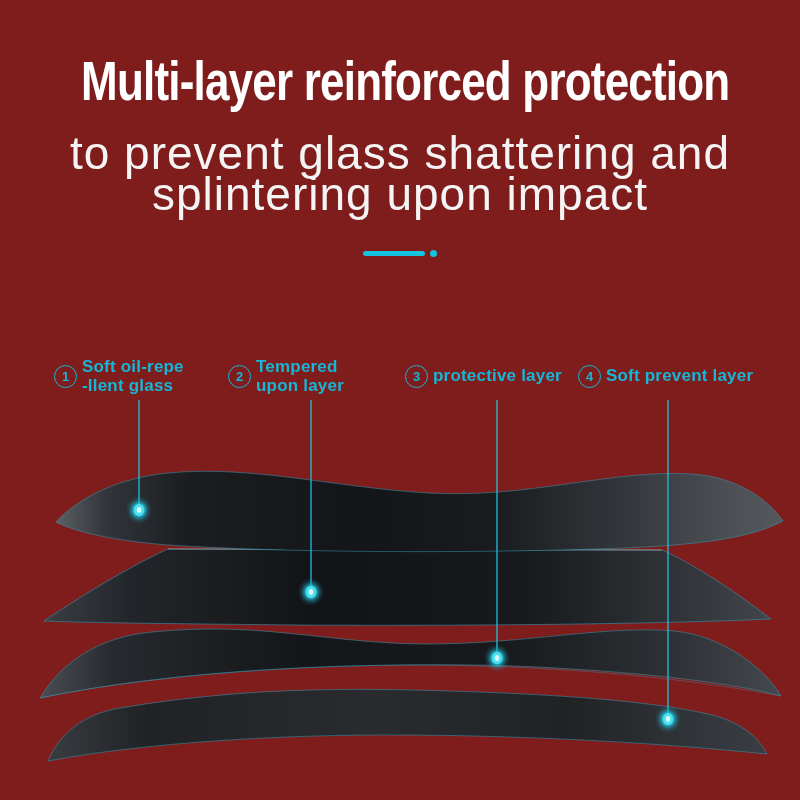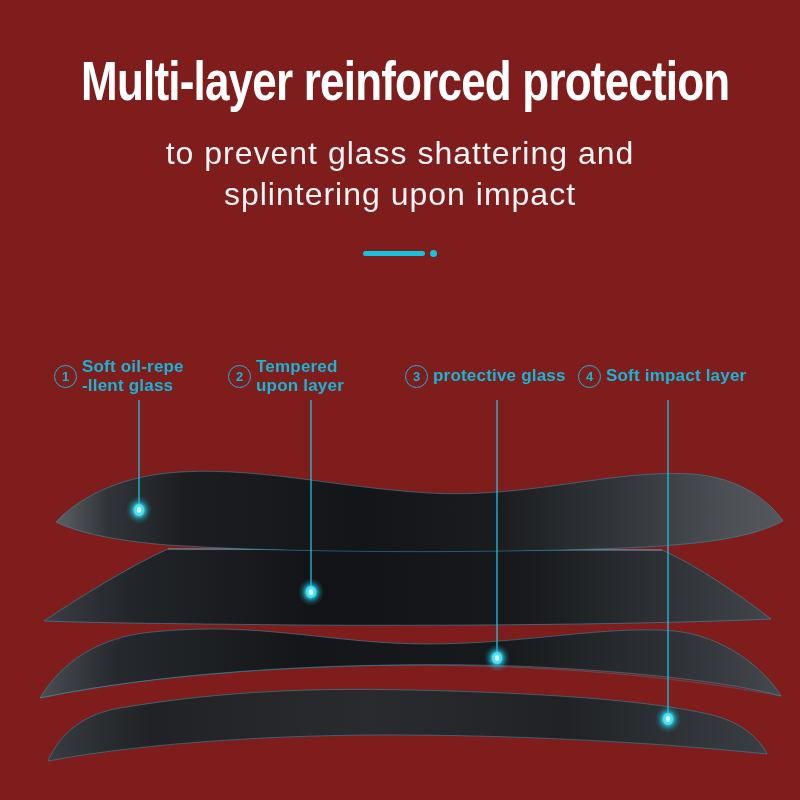--- a/index.html
+++ b/index.html
@@ -22,7 +22,7 @@
   .subtitle{
     position:absolute;top:133px;left:0;width:800px;
     text-align:center;color:#f4f4f4;
-    font-size:32px;font-weight:normal;letter-spacing:1px;
+    font-size:46px;font-weight:normal;letter-spacing:1px;
     line-height:41px;
   }
   

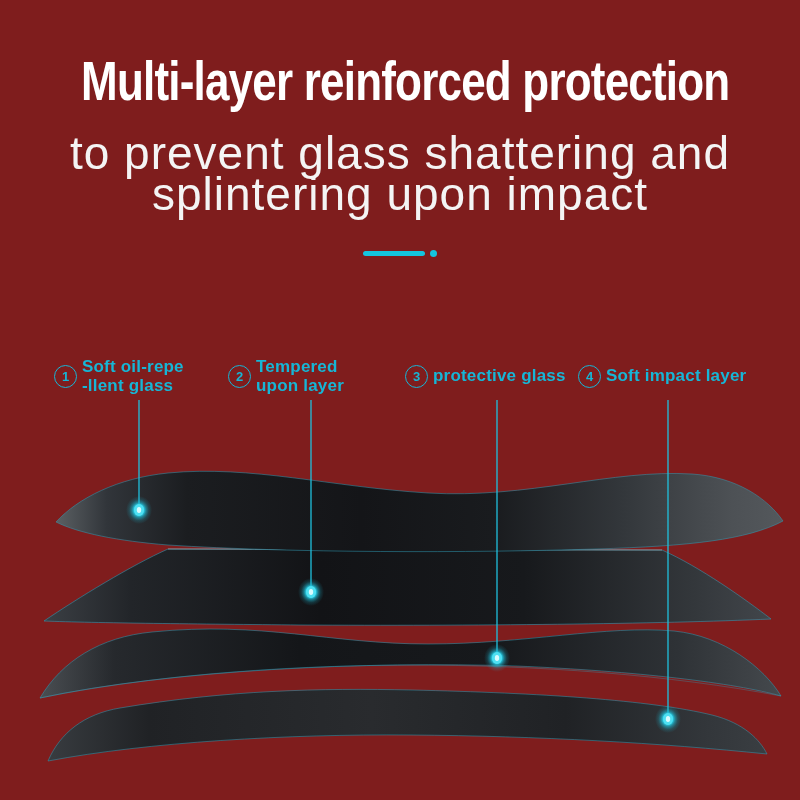--- a/index.html
+++ b/index.html
@@ -93,7 +93,7 @@
   <div class="layer-label lbl-3">
     <span class="num-circle">3</span>
     <span class="label-text">
-      <span>protective glass</span>
+      <span>protective layer</span>
     </span>
   </div>
 

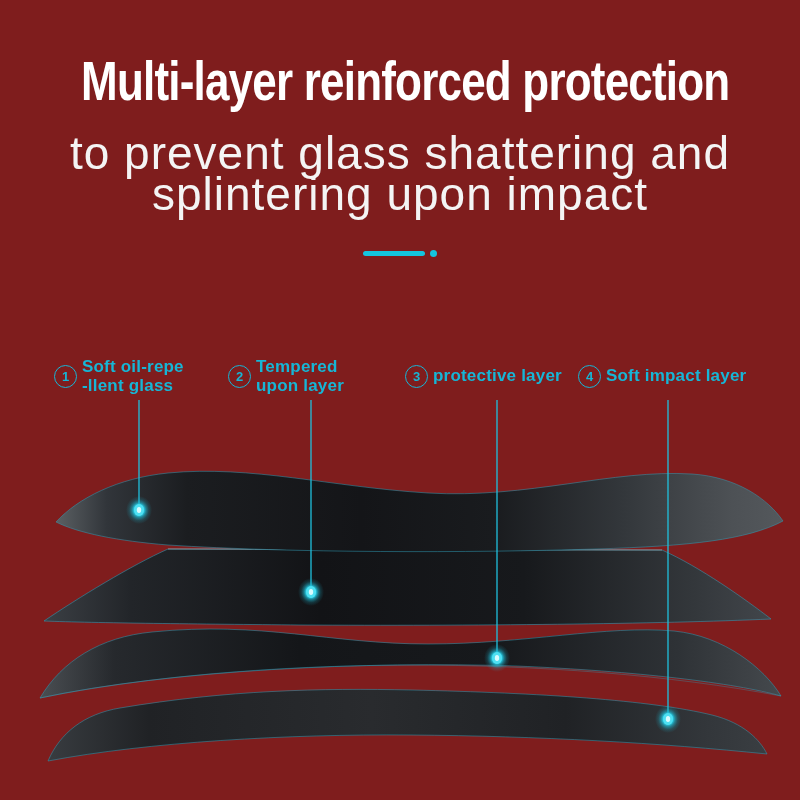--- a/index.html
+++ b/index.html
@@ -100,7 +100,7 @@
   <div class="layer-label lbl-4">
     <span class="num-circle">4</span>
     <span class="label-text">
-      <span>Soft impact layer</span>
+      <span>Soft prevent layer</span>
       <span></span>
     </span>
   </div>

